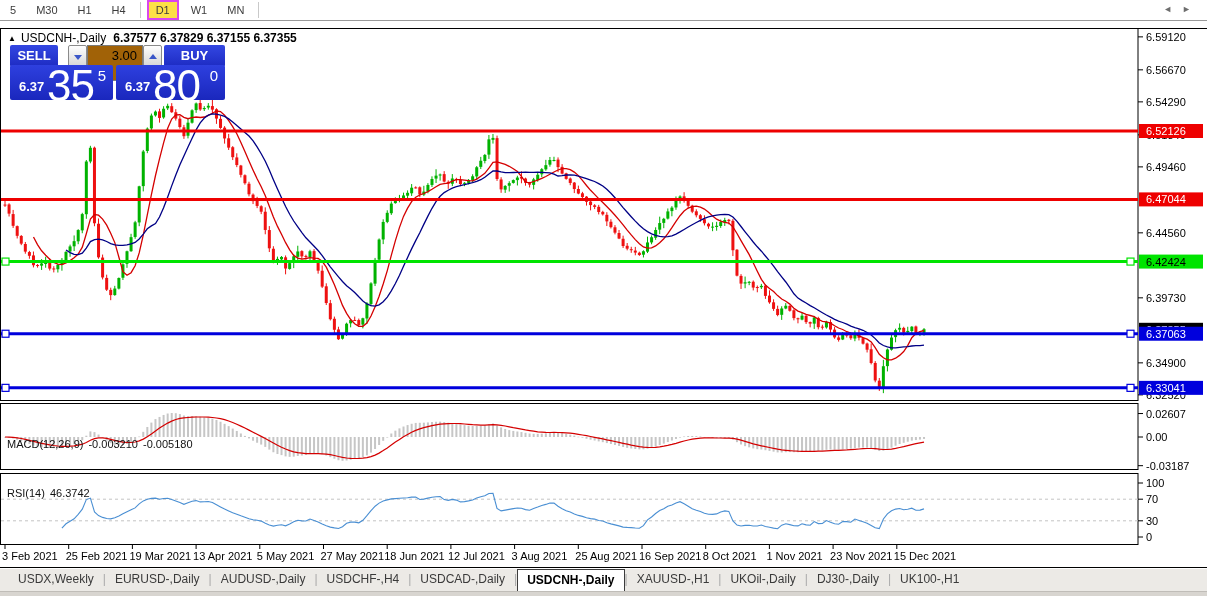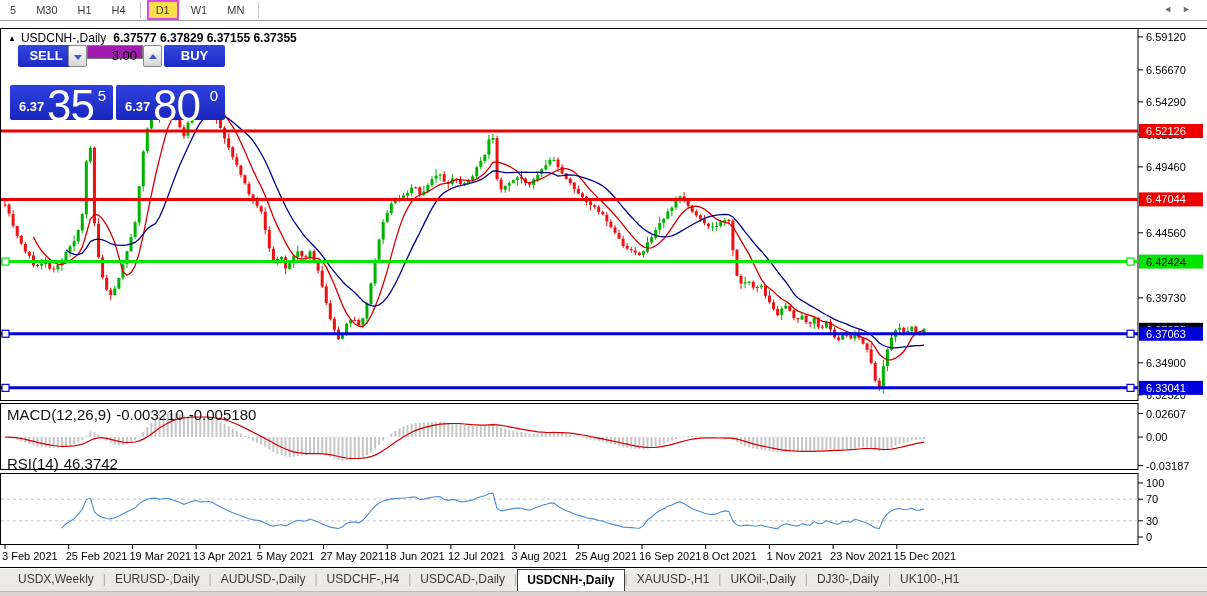--- a/index.html
+++ b/index.html
@@ -19,7 +19,7 @@
   #trade-panel{position:absolute;left:10px;top:45px;width:215px;height:60px;z-index:6;}
   .tp-btn{position:absolute;top:0;height:22px;background:linear-gradient(180deg,#3347e2,#1d2bc2);
           color:#fff;font-size:13px;font-weight:600;text-align:center;line-height:22px;border-radius:2px;}
-  #sell-btn{left:8px;width:56px;} #buy-btn{left:154px;width:61px;}
+  #sell-btn{left:0;width:48px;} #buy-btn{left:154px;width:61px;}
   .spin-btn{position:absolute;top:0;width:19px;height:22px;background:linear-gradient(#fefefe,#d7d7d7);
             border:1px solid #8a8a8a;box-sizing:border-box;border-radius:2px;}
   #vol-down{left:58px;} #vol-up{left:133px;}

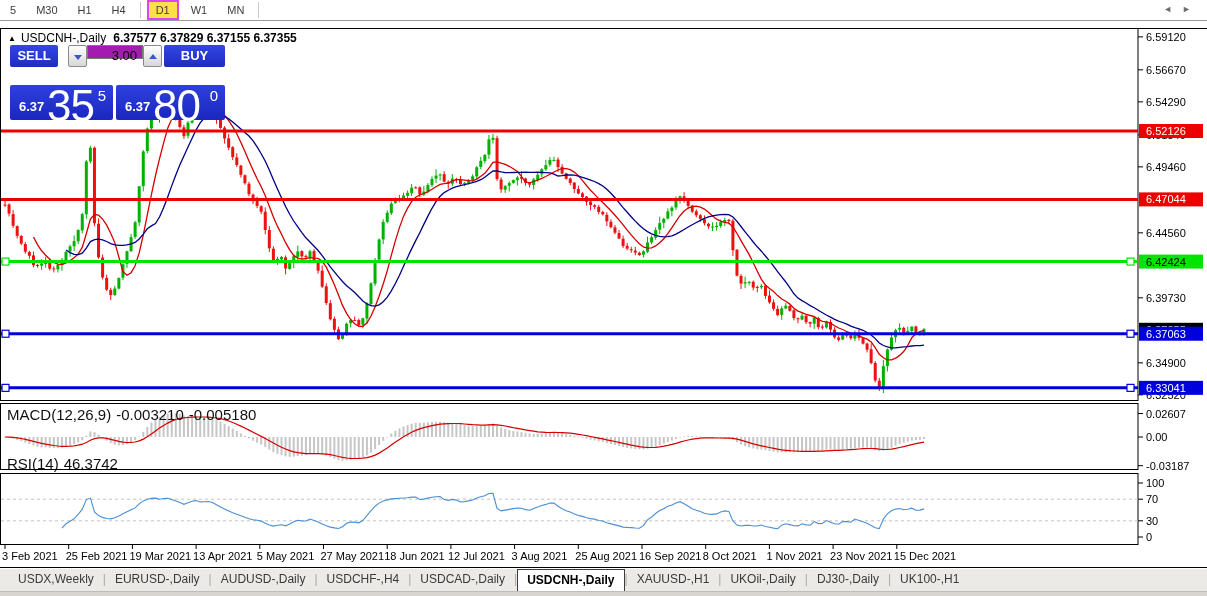--- a/index.html
+++ b/index.html
@@ -26,8 +26,8 @@
   .spin-btn i{position:absolute;left:5px;width:0;height:0;border-left:4px solid transparent;border-right:4px solid transparent;}
   #vol-down i{top:9px;border-top:5px solid #3a56c8;}
   #vol-up i{top:8px;border-bottom:5px solid #3a56c8;}
-  #vol-field{position:absolute;left:77px;top:0;width:56px;height:14px;border:1px solid #7a7a7a;box-sizing:border-box;
-             background:#a21caf;font-size:13px;text-align:right;padding-right:5px;line-height:20px;color:#000;}
+  #vol-field{position:absolute;left:77px;top:0;width:56px;height:36px;border:1px solid #7a7a7a;box-sizing:border-box;
+             background:#a16207;font-size:13px;text-align:right;padding-right:5px;line-height:20px;color:#000;}
   .price-box{position:absolute;top:40px;height:35px;background:linear-gradient(180deg,#2e40df,#1a27bd);
              border-radius:2px;color:#fff;}
   #sell-price-box{left:0;width:103px;} #buy-price-box{left:106px;width:109px;}

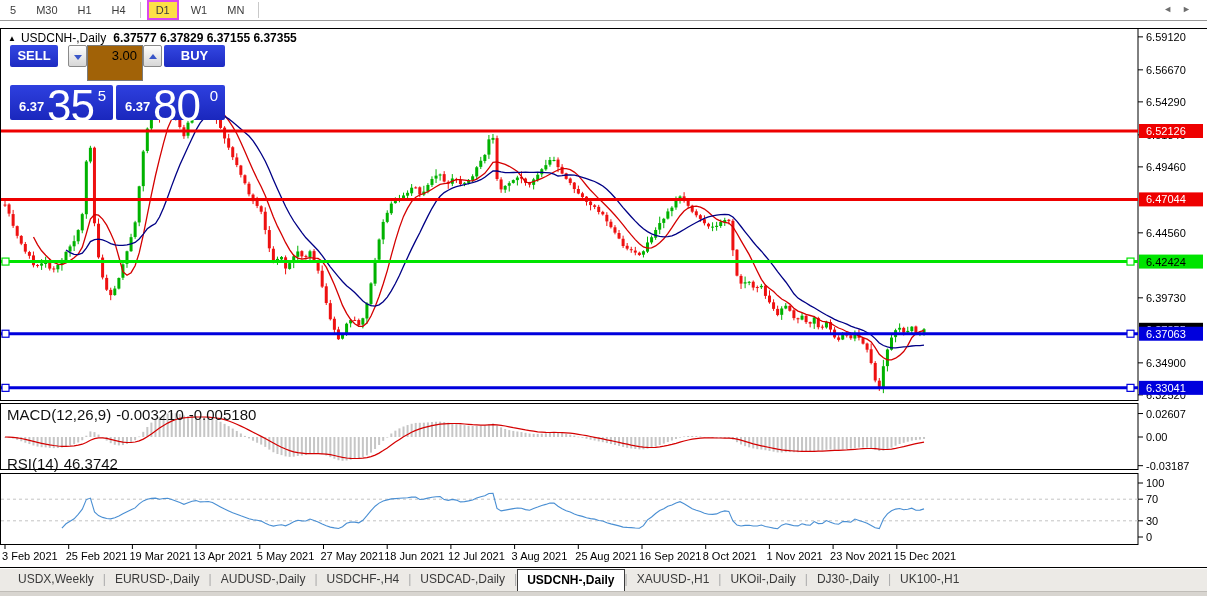--- a/index.html
+++ b/index.html
@@ -28,7 +28,7 @@
   #vol-up i{top:8px;border-bottom:5px solid #3a56c8;}
   #vol-field{position:absolute;left:77px;top:0;width:56px;height:36px;border:1px solid #7a7a7a;box-sizing:border-box;
              background:#a16207;font-size:13px;text-align:right;padding-right:5px;line-height:20px;color:#000;}
-  .price-box{position:absolute;top:40px;height:35px;background:linear-gradient(180deg,#2e40df,#1a27bd);
+  .price-box{position:absolute;top:20px;height:35px;background:linear-gradient(180deg,#2e40df,#1a27bd);
              border-radius:2px;color:#fff;}
   #sell-price-box{left:0;width:103px;} #buy-price-box{left:106px;width:109px;}
   .price-small{position:absolute;left:9px;bottom:6px;font-size:13px;font-weight:700;}

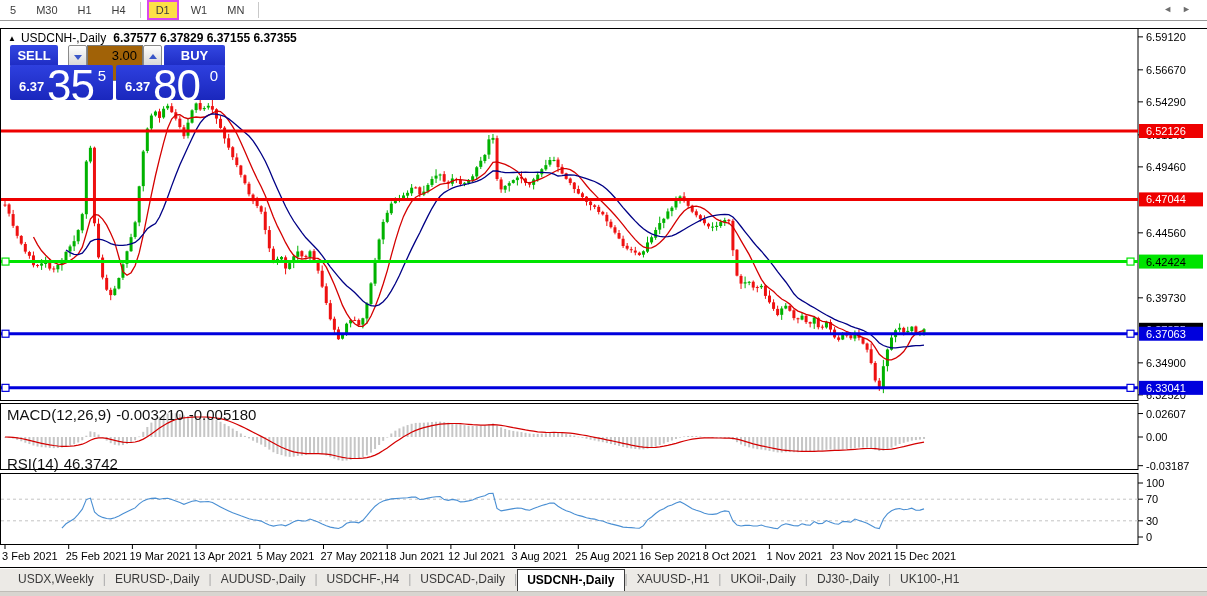--- a/index.html
+++ b/index.html
@@ -35,7 +35,7 @@
   .price-big{position:absolute;left:37px;top:-4px;font-size:44px;letter-spacing:-1px;}
   .price-sup{position:absolute;right:7px;top:2px;font-size:15px;}
   
-  .ind-label{position:absolute;left:7px;font-size:15px;color:#111;z-index:4;white-space:nowrap;}
+  .ind-label{position:absolute;left:7px;font-size:11px;color:#111;z-index:4;white-space:nowrap;margin-top:32px;}
   #macd-label{top:406px;} #rsi-label{top:455px;}
   .ind-label span{margin-right:5px;}
   

